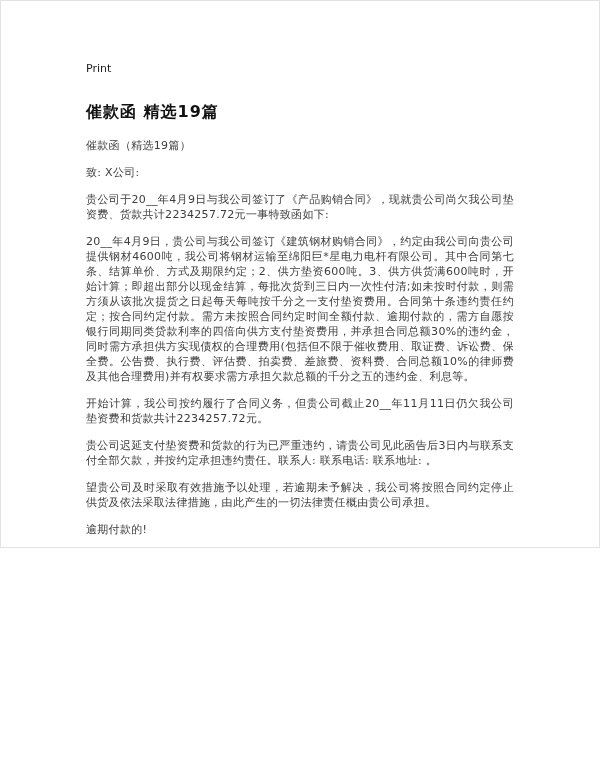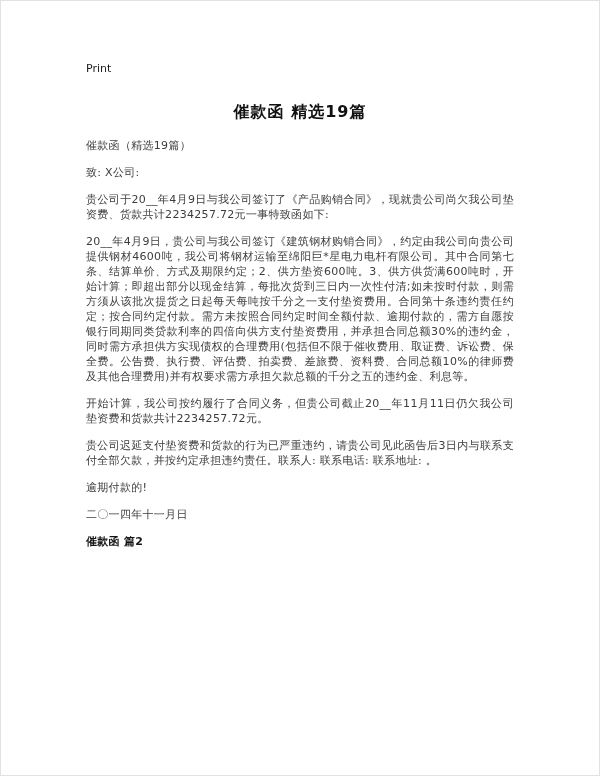--- a/index.html
+++ b/index.html
@@ -10,7 +10,7 @@
   }
   .page {
     width: 600px;
-    height: 776px;
+    height: 548px;
     background: #ffffff;
     border: 1px solid #e2e2e2;
     padding: 56px 85px 30px 85px;

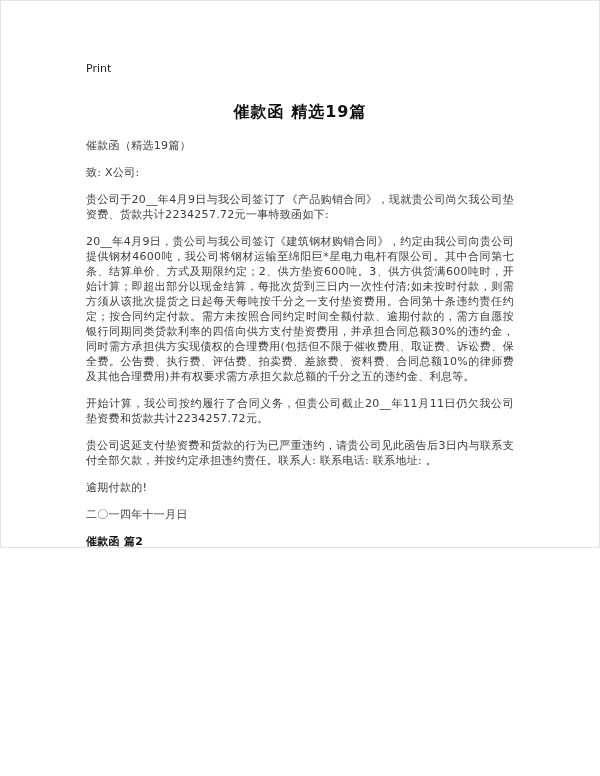--- a/index.html
+++ b/index.html
@@ -30,7 +30,7 @@
     line-height: 20px;
     font-weight: 700;
     color: #111111;
-    text-align: center;
+    text-align: left;
     margin: 6px 0 16px 0;
     letter-spacing: 1px;
   }

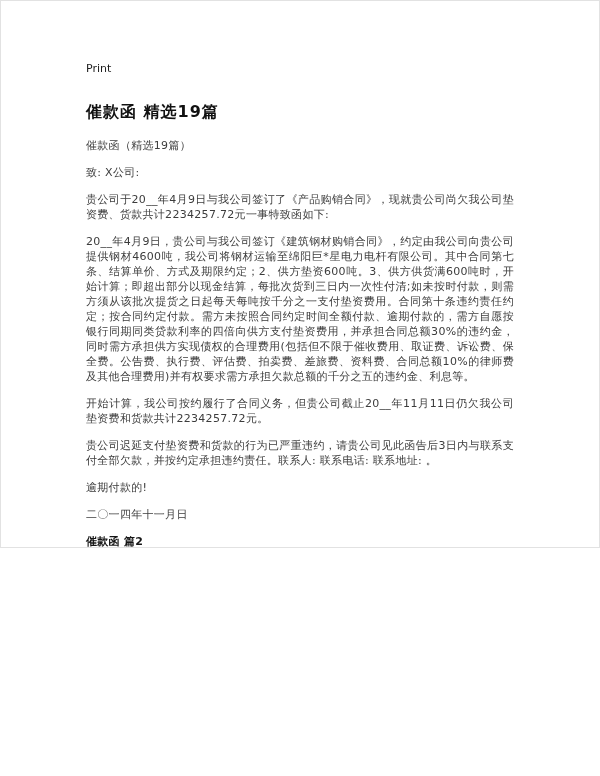--- a/index.html
+++ b/index.html
@@ -67,6 +67,7 @@
   <p class="para">20__年4月9日，贵公司与我公司签订《建筑钢材购销合同》，约定由我公司向贵公司提供钢材4600吨，我公司将钢材运输至绵阳巨*星电力电杆有限公司。其中合同第七条、结算单价、方式及期限约定；2、供方垫资600吨。3、供方供货满600吨时，开始计算；即超出部分以现金结算，每批次货到三日内一次性付清;如未按时付款，则需方须从该批次提货之日起每天每吨按千分之一支付垫资费用。合同第十条违约责任约定；按合同约定付款。需方未按照合同约定时间全额付款、逾期付款的，需方自愿按银行同期同类贷款利率的四倍向供方支付垫资费用，并承担合同总额30%的违约金，同时需方承担供方实现债权的合理费用(包括但不限于催收费用、取证费、诉讼费、保全费。公告费、执行费、评估费、拍卖费、差旅费、资料费、合同总额10%的律师费及其他合理费用)并有权要求需方承担欠款总额的千分之五的违约金、利息等。</p>
   <p class="para">开始计算，我公司按约履行了合同义务，但贵公司截止20__年11月11日仍欠我公司垫资费和货款共计2234257.72元。</p>
   <p class="para">贵公司迟延支付垫资费和货款的行为已严重违约，请贵公司见此函告后3日内与联系支付全部欠款，并按约定承担违约责任。联系人: 联系电话: 联系地址: 。</p>
+  <p class="para">望贵公司及时采取有效措施予以处理，若逾期未予解决，我公司将按照合同约定停止供货及依法采取法律措施，由此产生的一切法律责任概由贵公司承担。</p>
   <p class="para">逾期付款的!</p>
   <p class="para">二〇一四年十一月日</p>
 

